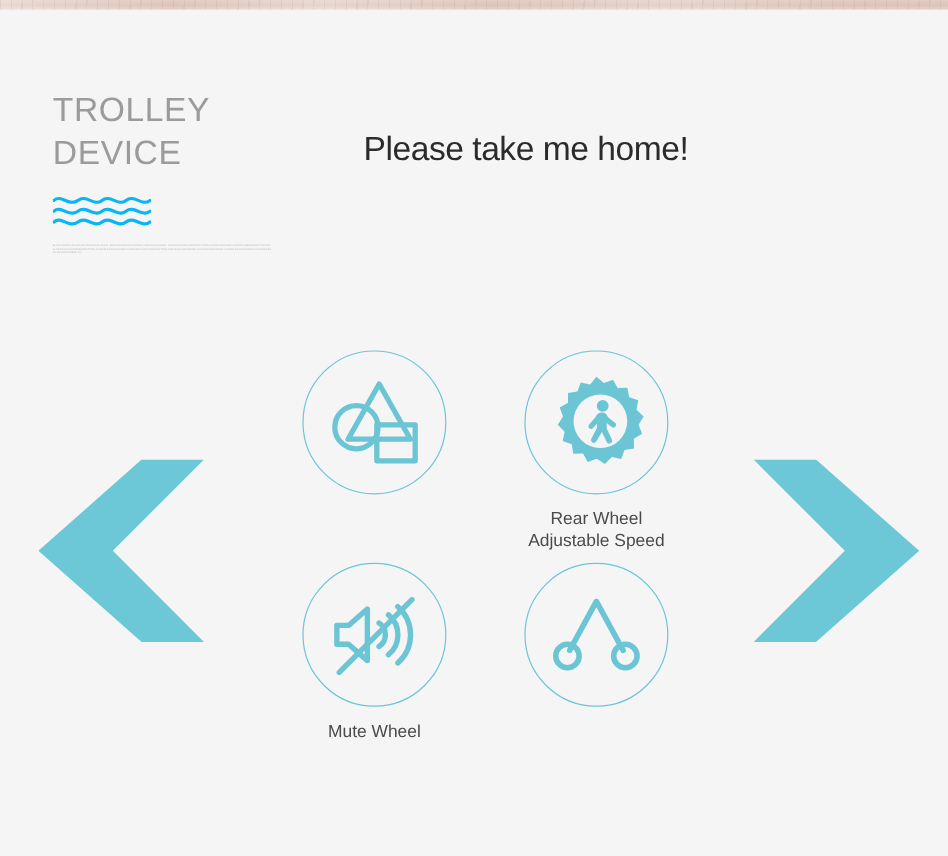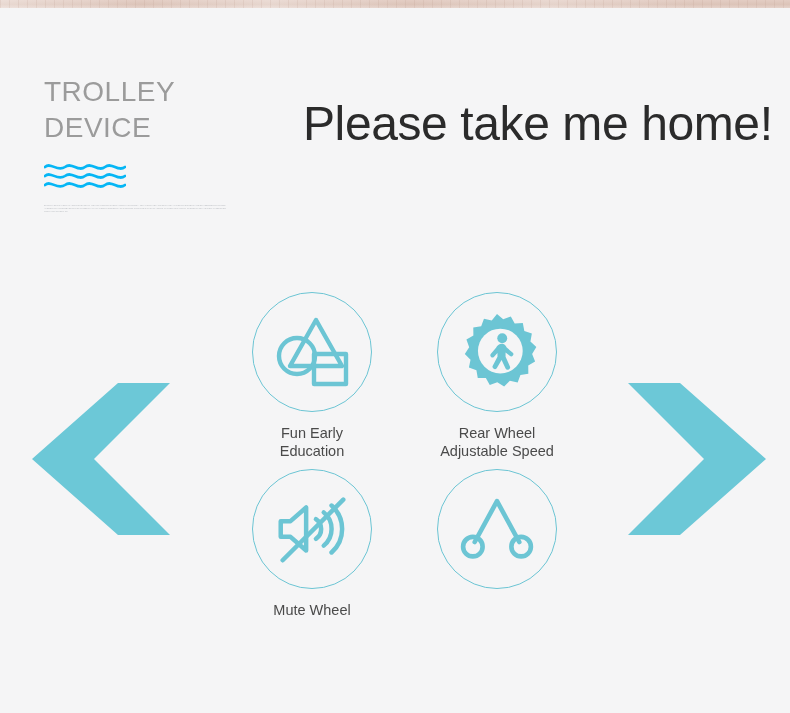--- a/index.html
+++ b/index.html
@@ -89,13 +89,12 @@
   .headline-sub {
     margin-top: 6px;
     margin-left: 7px;
-    font-size: 48px;
+    font-size: 28px;
     line-height: 48px;
     font-weight: 400;
     color: #2b2b2b;
     letter-spacing: -0.4px;
     white-space: nowrap;
-    text-align: center;
   }
 
   

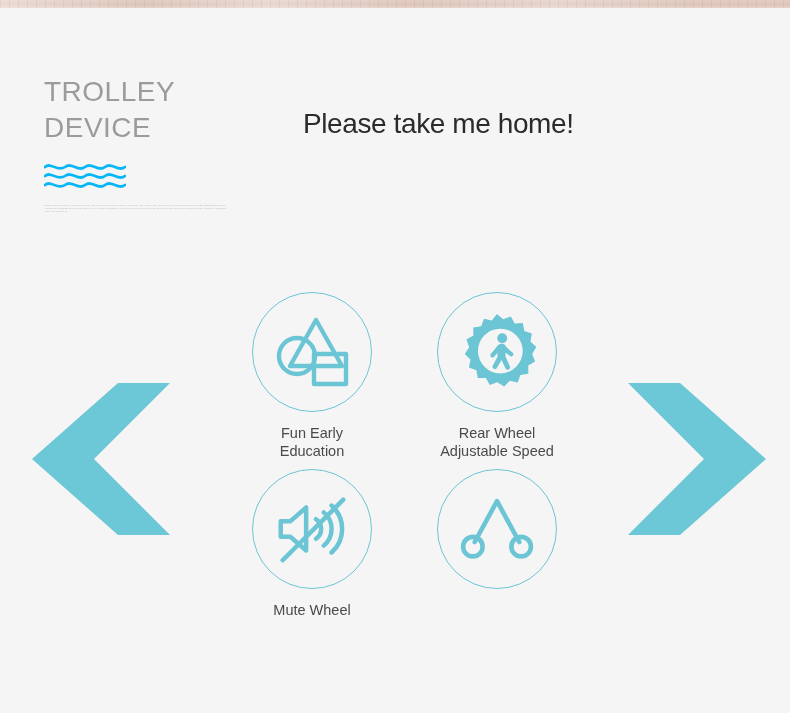--- a/index.html
+++ b/index.html
@@ -195,8 +195,6 @@
         </g>
       </svg>
     </div>
-    <div class="feature-label">Fun Early
-Education</div>
   </div>
 
   <div class="feature feature-1">

